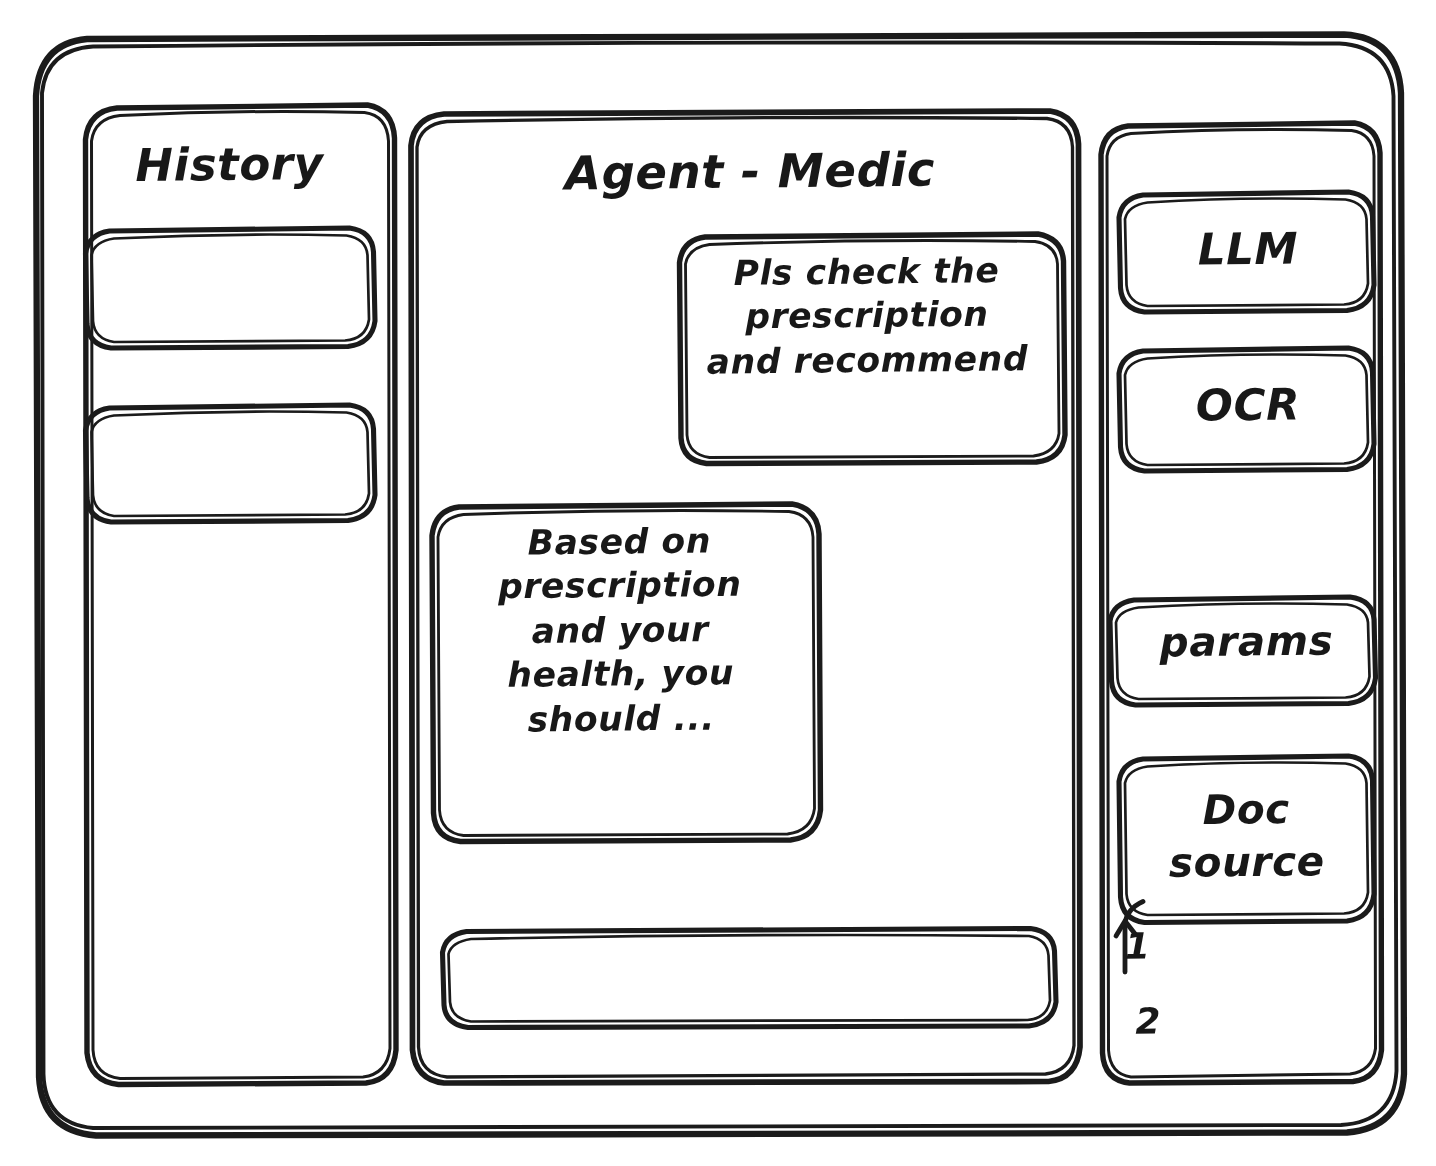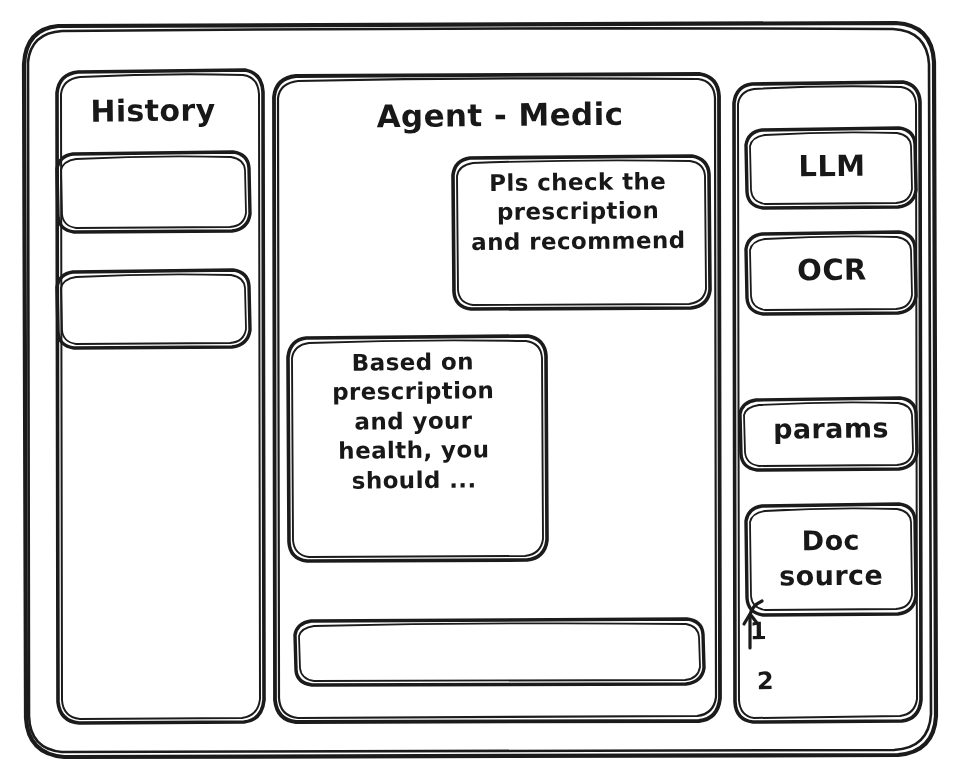--- a/index.html
+++ b/index.html
@@ -19,6 +19,7 @@
     position: relative;
     width: 957px;
     height: 777px;
+    font-style: italic;
   }
   #sketch {
     position: absolute;

